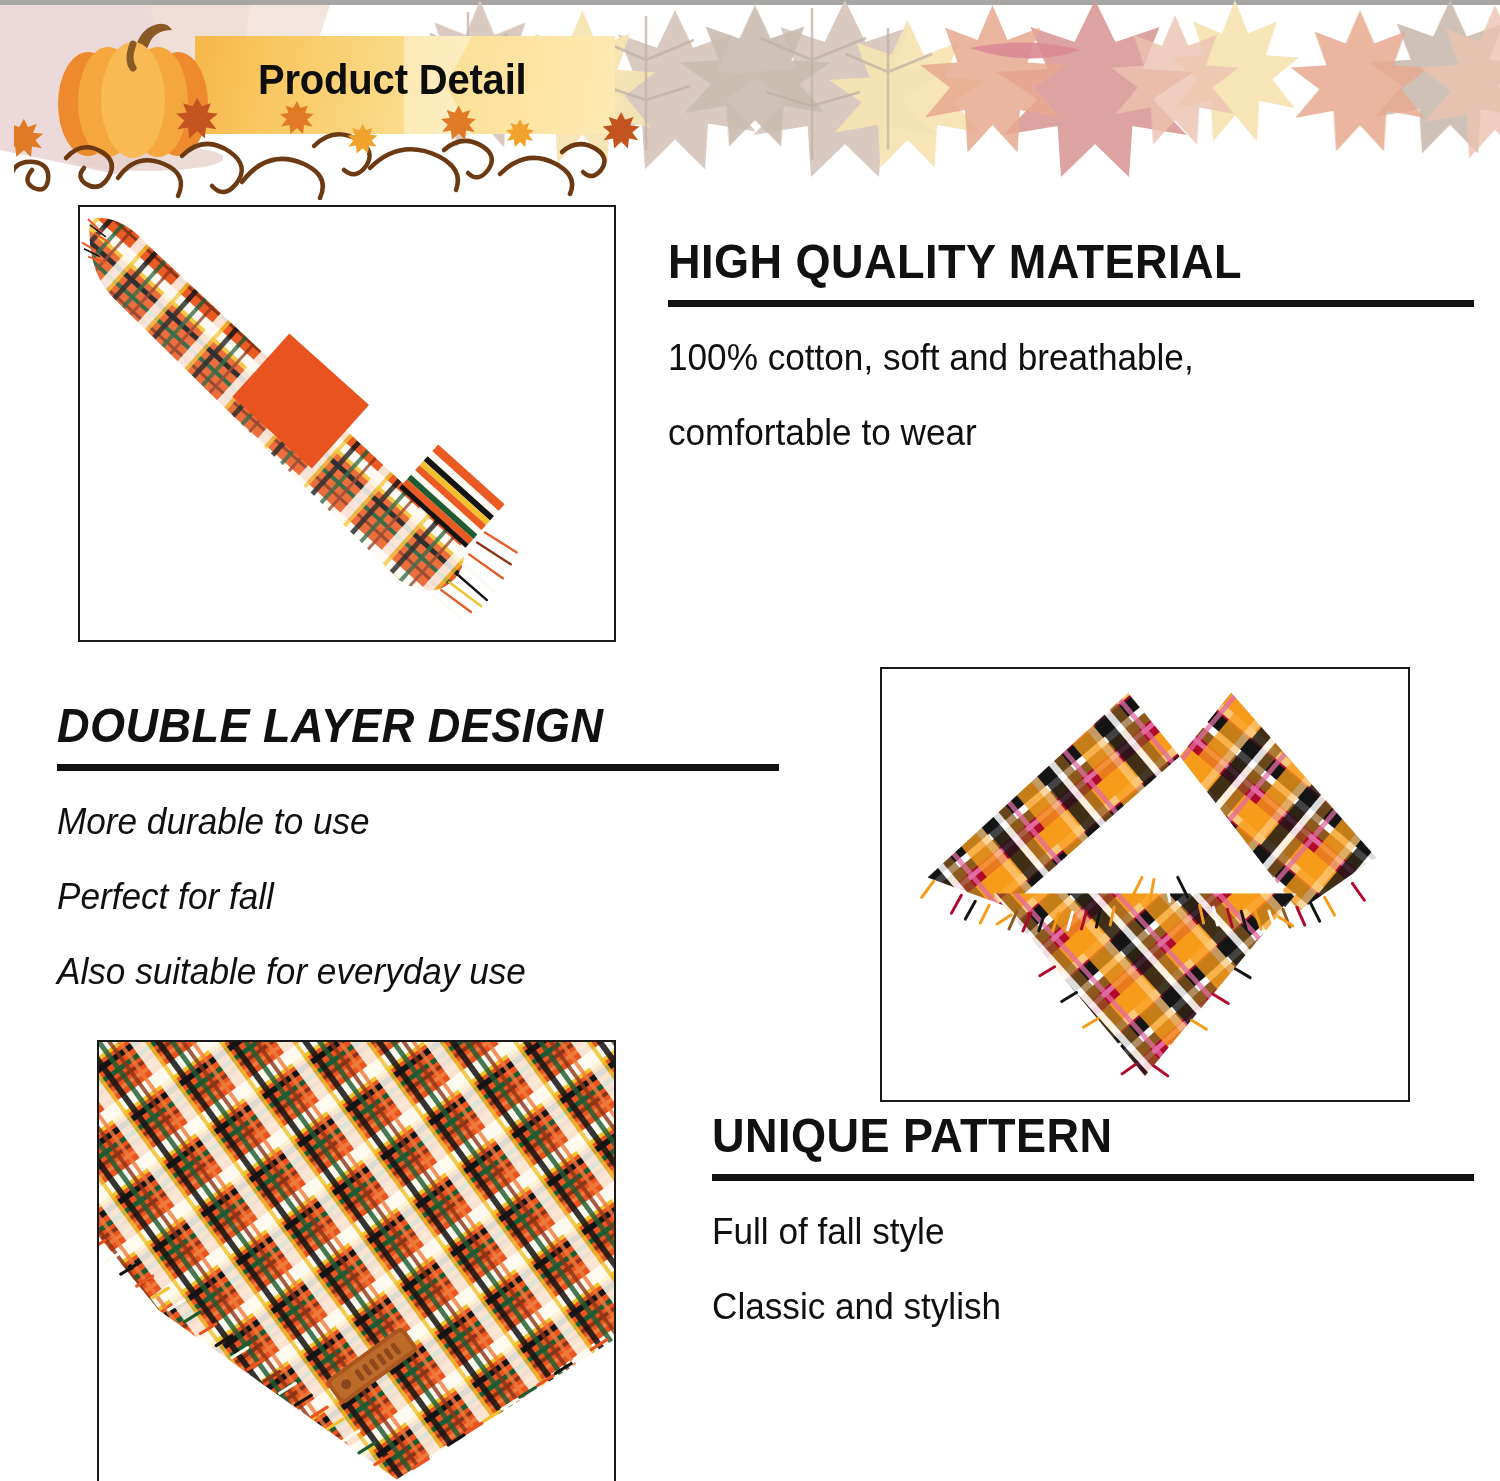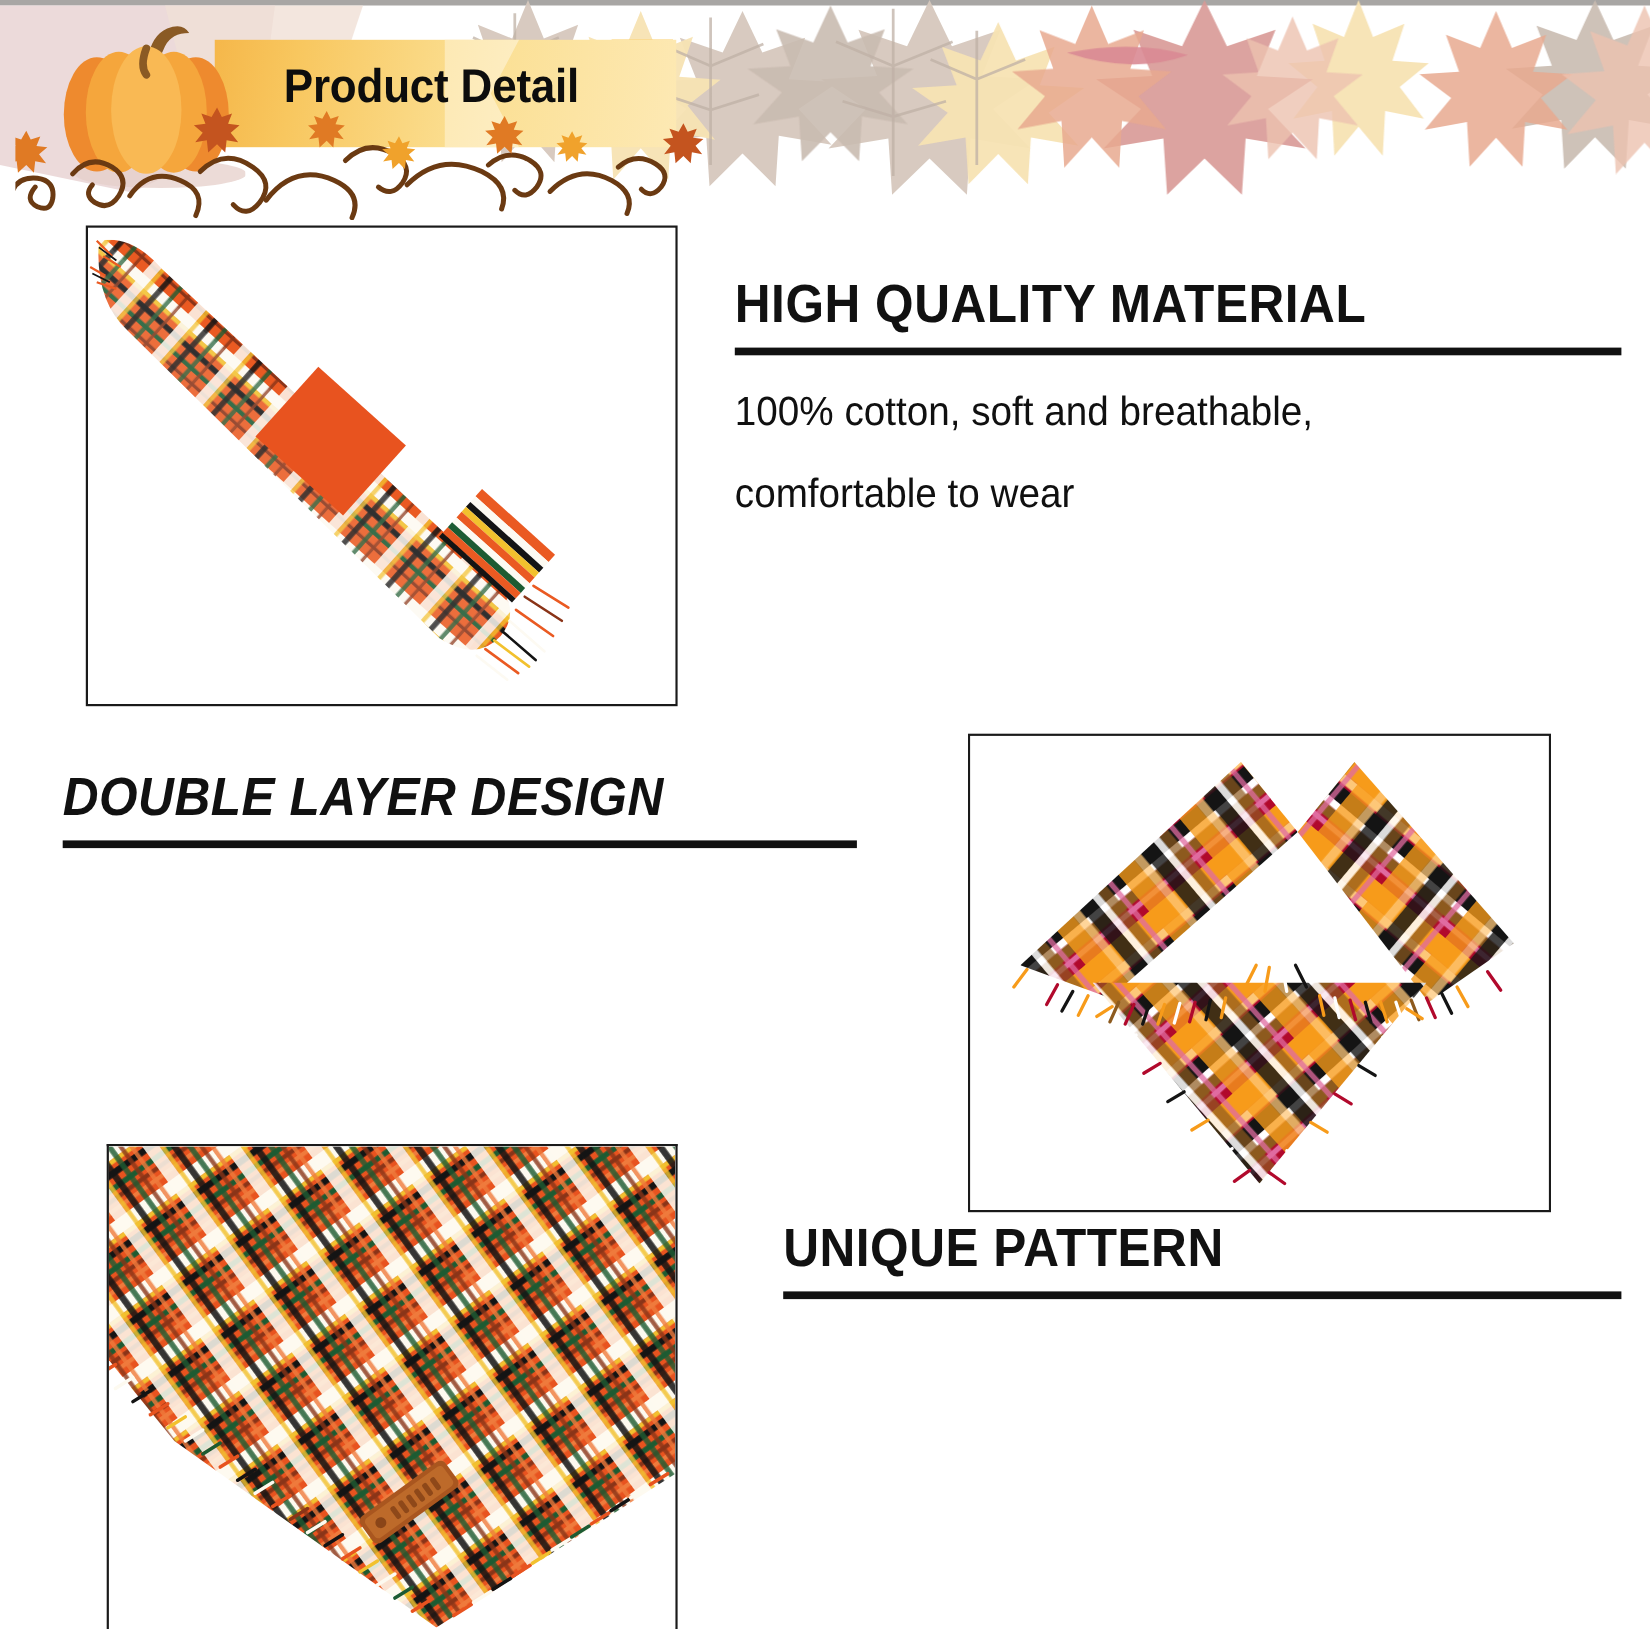--- a/index.html
+++ b/index.html
@@ -94,7 +94,7 @@
     transform-origin: left center;
   }
 
-  #feature-material { left: 668px; top: 252px; width: 806px; }
+  #feature-material { left: 668px; top: 236px; width: 806px; }
   #feature-material .f-rule { width: 806px; }
   #feature-double  { left: 57px;  top: 700px; width: 722px; font-style: italic; }
   #feature-double .f-rule { width: 722px; }

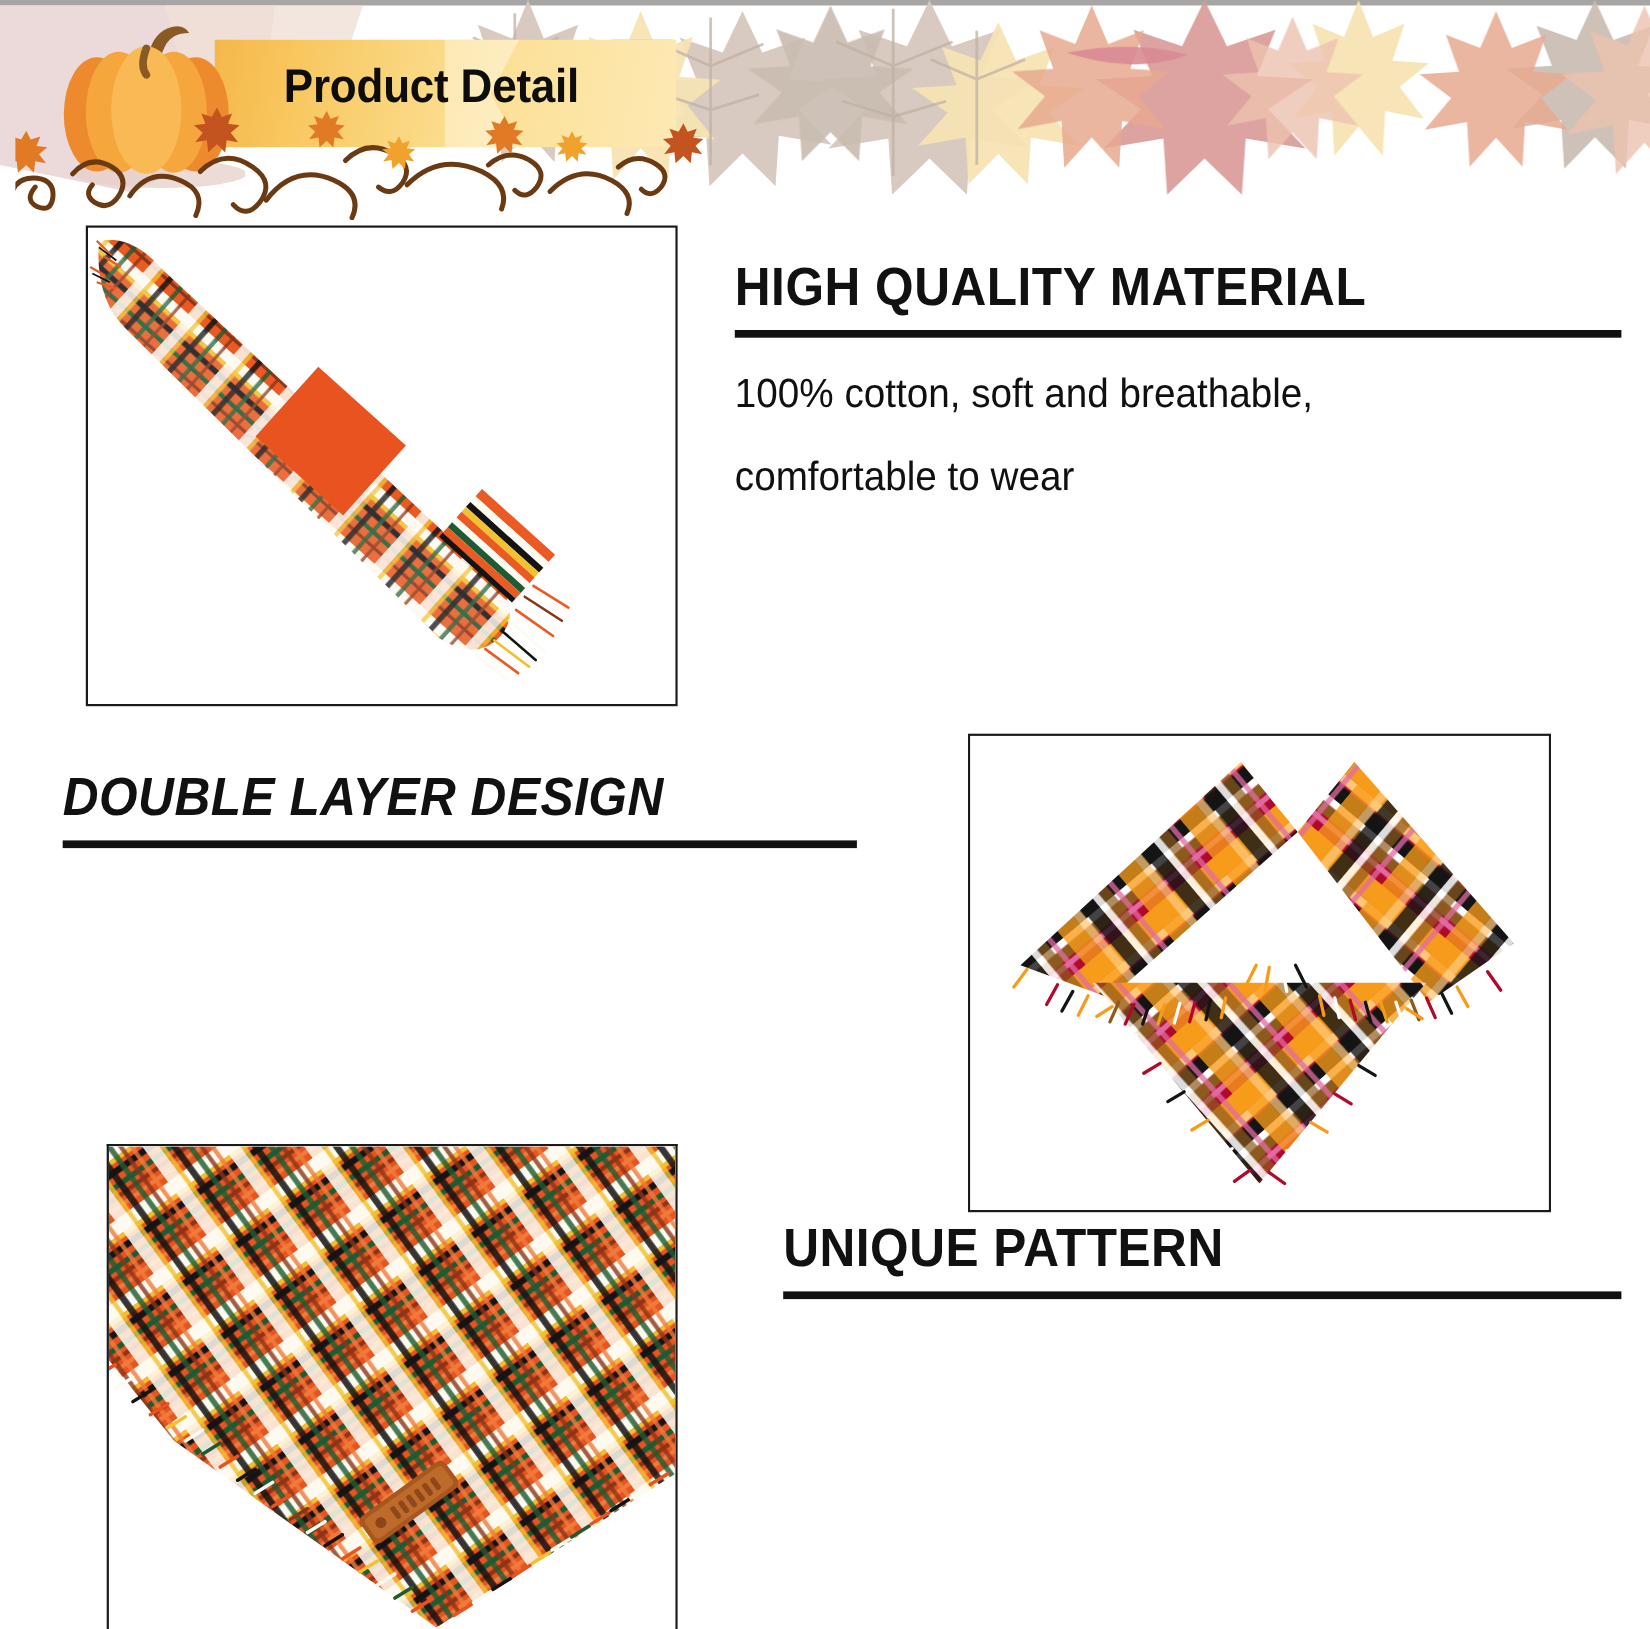--- a/index.html
+++ b/index.html
@@ -302,6 +302,11 @@
 <div class="feature" id="feature-double">
   <div class="f-head">DOUBLE LAYER DESIGN</div>
   <div class="f-rule"></div>
+  <div class="f-lines">
+    <div class="f-line">More durable to use</div>
+    <div class="f-line">Perfect for fall</div>
+    <div class="f-line">Also suitable for everyday use</div>
+  </div>
 </div>
 
 <div class="photo" id="photo-tied">

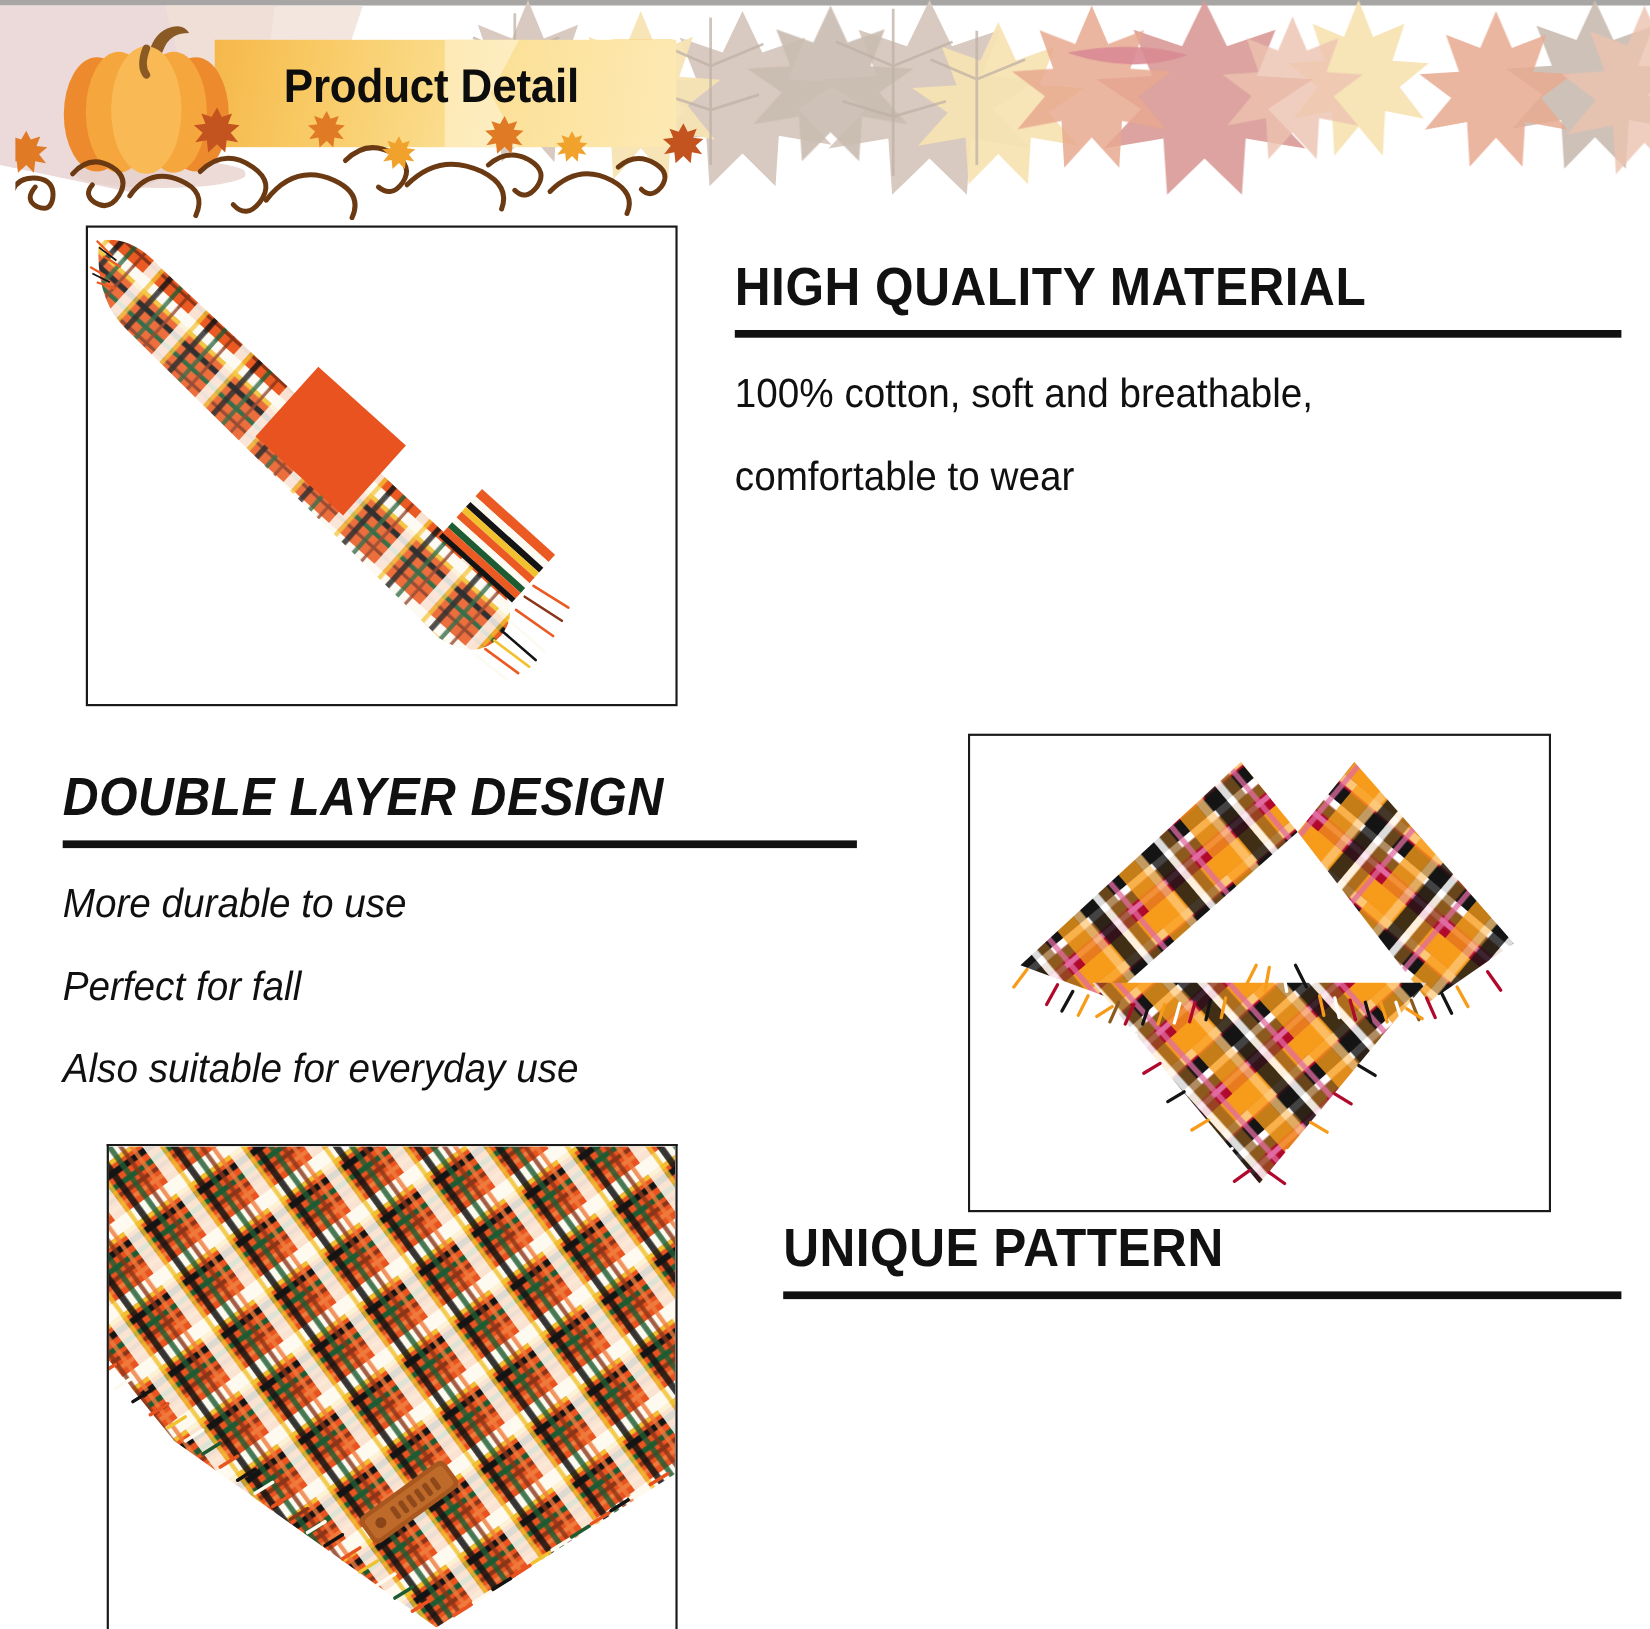--- a/index.html
+++ b/index.html
@@ -506,6 +506,10 @@
 <div class="feature" id="feature-pattern">
   <div class="f-head">UNIQUE PATTERN</div>
   <div class="f-rule"></div>
+  <div class="f-lines">
+    <div class="f-line">Full of fall style</div>
+    <div class="f-line">Classic and stylish</div>
+  </div>
 </div>
 
 </body></html>

